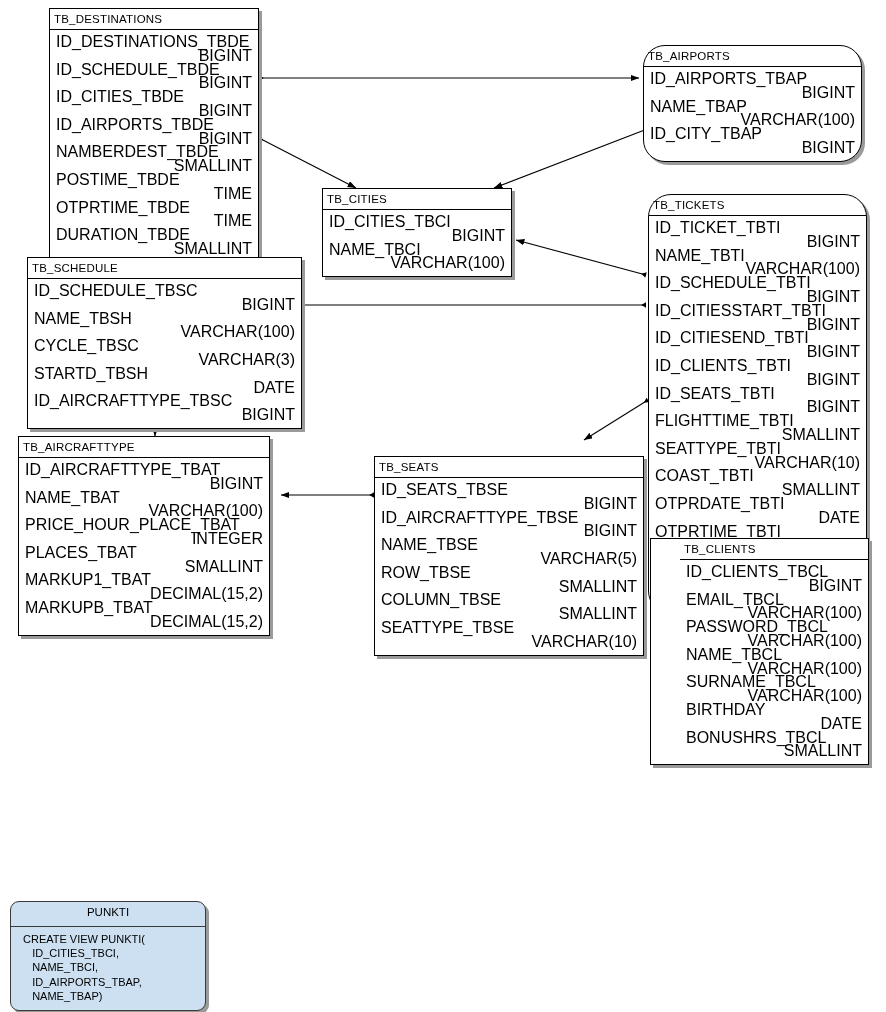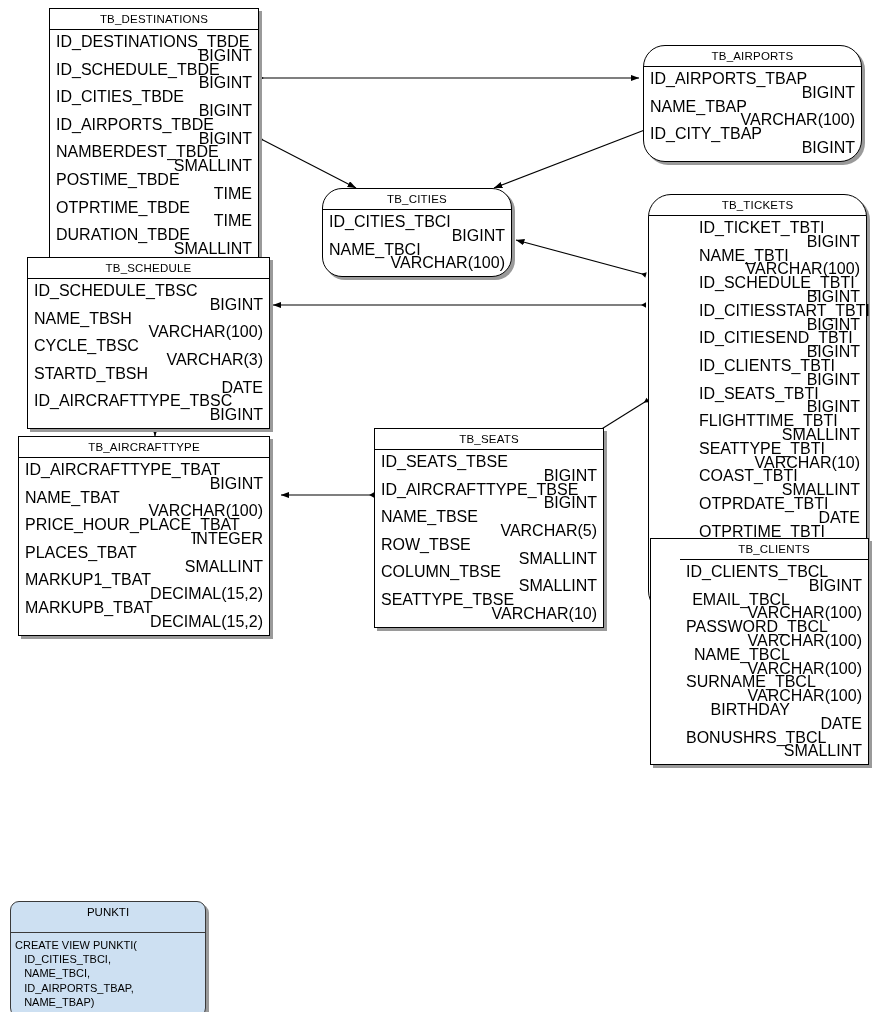--- a/index.html
+++ b/index.html
@@ -38,7 +38,7 @@
     z-index: 5;
   }
   .entity-title {
-    text-align: center;
+    text-align: left;
     font-size: 11.5px;
     color: #000000;
     padding: 4px 4px 4px 4px;

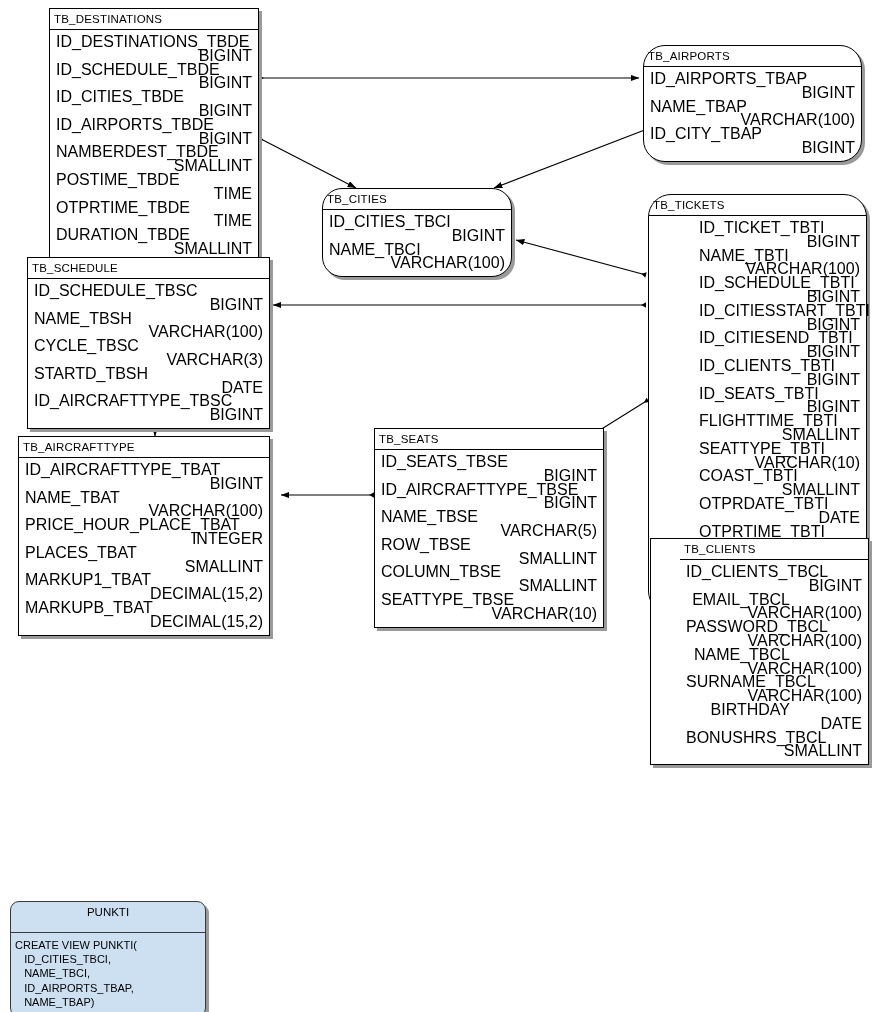--- a/index.html
+++ b/index.html
@@ -204,7 +204,7 @@
     </div>
   </div>
 
-  <div class="entity cols-narrow" style="left:322px; top:188px; width:190px;border-radius:20px;">
+  <div class="entity cols-narrow" style="left:322px; top:188px; width:190px;">
     <div class="entity-title">TB_CITIES</div>
     <div class="entity-body">
       <div class="attr">

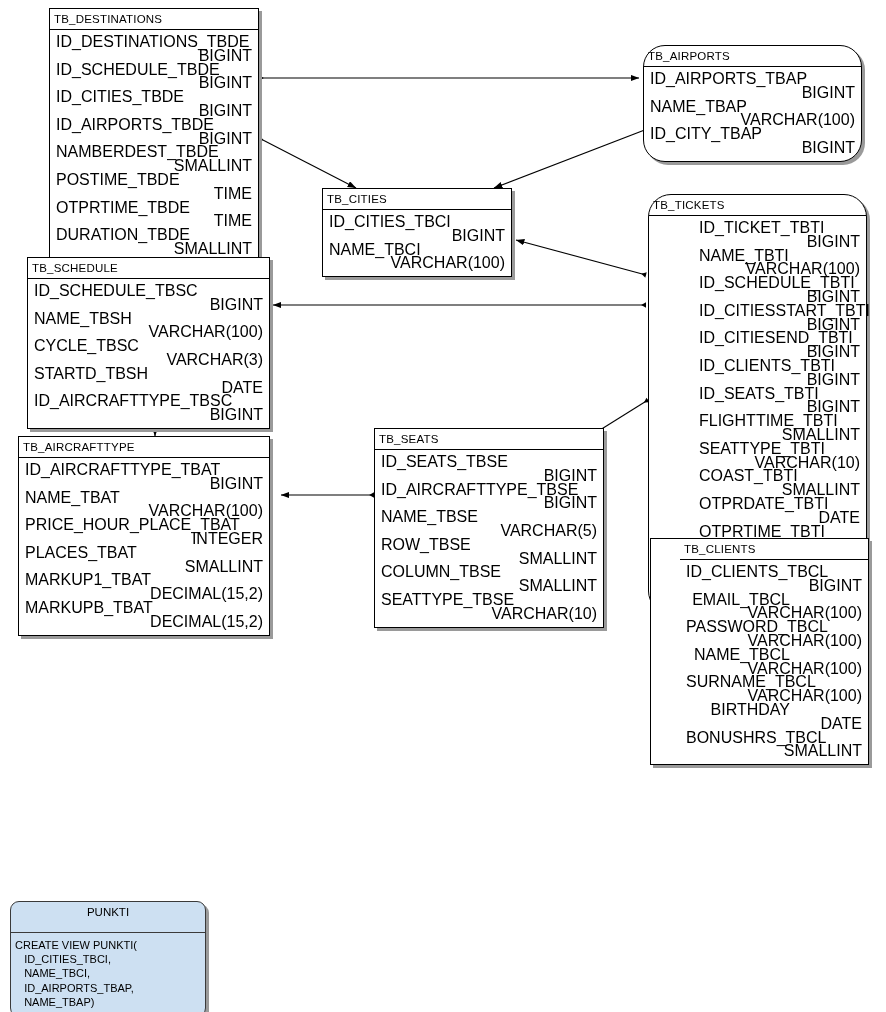--- a/index.html
+++ b/index.html
@@ -70,7 +70,7 @@
   
   .entity.cols-wide .attr-name { width: 138px; }
   .entity.cols-wide .attr-type { margin-left: 0; }
-  .entity.cols-med .attr-name { width: 130px; margin-left: 44px; }
+  .entity.cols-med .attr-name { width: 130px; }
   .entity.cols-med .attr-type { margin-left: 0; }
   .entity.cols-narrow .attr-name { width: 96px; }
   .entity.cols-narrow .attr-type { margin-left: 0; }

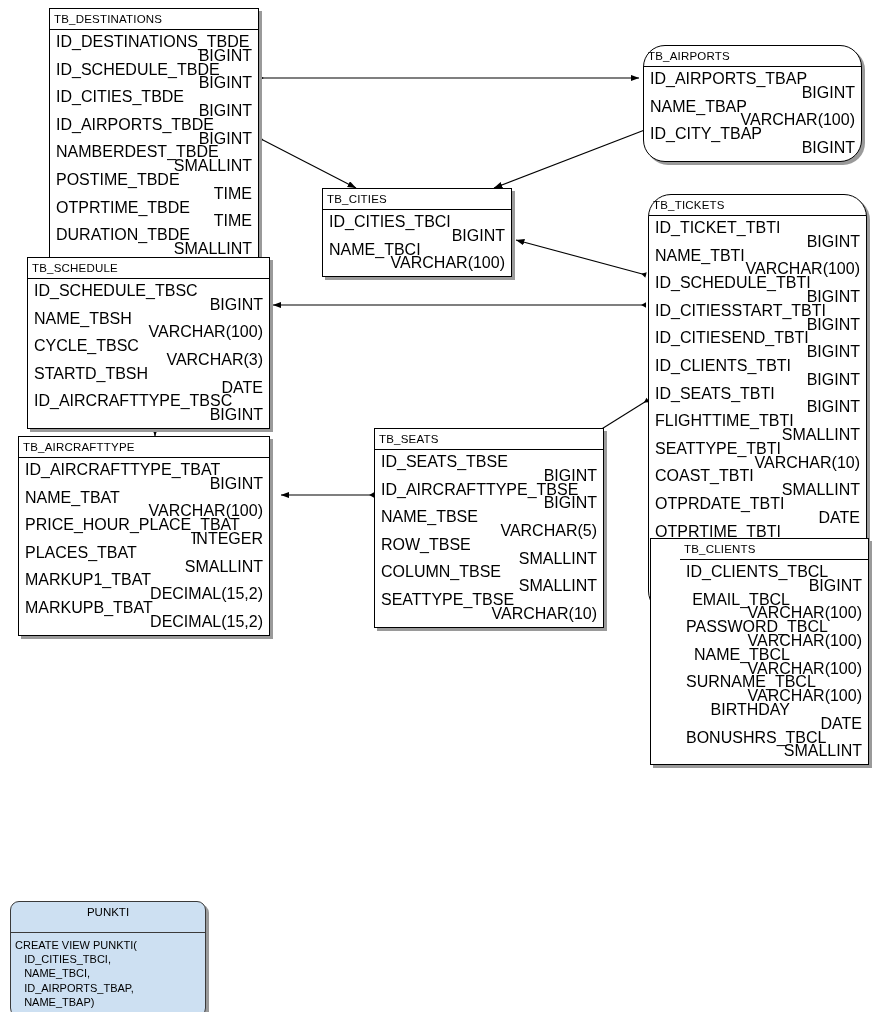--- a/index.html
+++ b/index.html
@@ -280,7 +280,7 @@
     </div>
   </div>
 
-  <div class="entity cols-xwide" style="left:27px; top:257px; width:243px;">
+  <div class="entity cols-xwide" style="left:27px; top:257px; width:275px;">
     <div class="entity-title">TB_SCHEDULE</div>
     <div class="entity-body">
       <div class="attr">

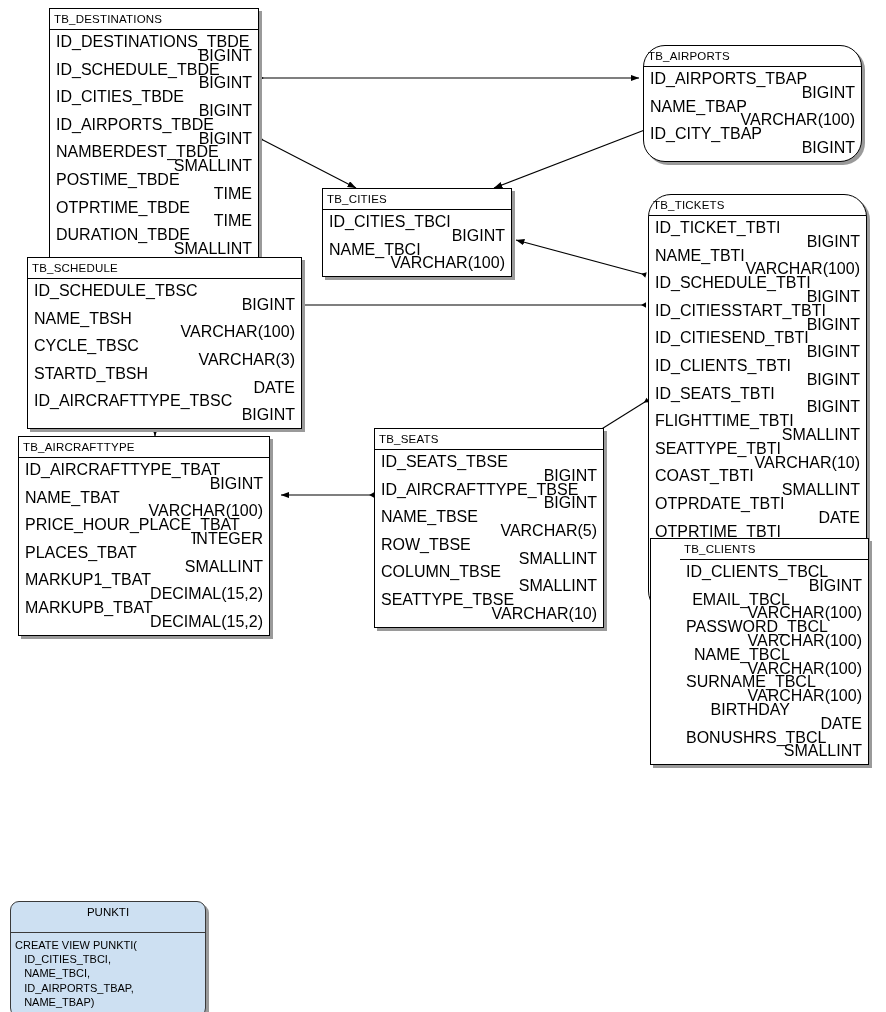--- a/index.html
+++ b/index.html
@@ -336,7 +336,7 @@
     </div>
   </div>
 
-  <div class="entity cols-seats" style="left:374px; top:428px; width:230px;">
+  <div class="entity cols-seats" style="left:374px; top:456px; width:270px;">
     <div class="entity-title">TB_SEATS</div>
     <div class="entity-body">
       <div class="attr">

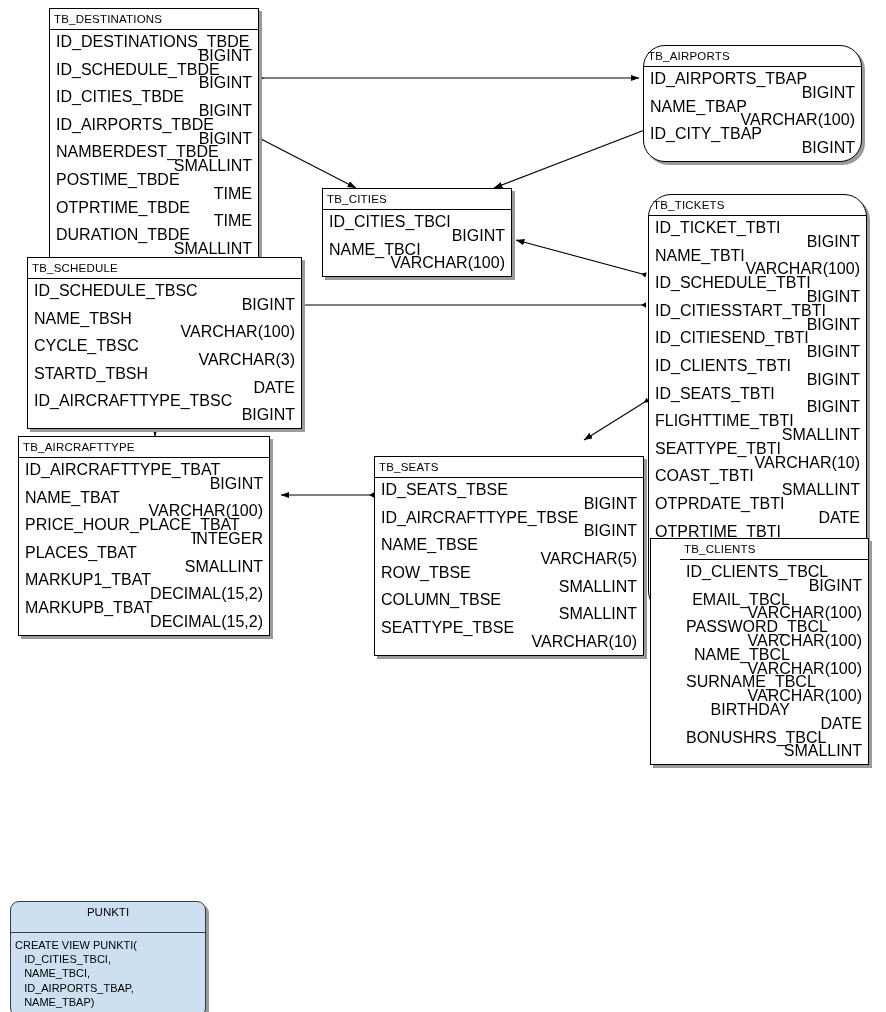--- a/index.html
+++ b/index.html
@@ -76,7 +76,7 @@
   .entity.cols-narrow .attr-type { margin-left: 0; }
   .entity.cols-xwide .attr-name { width: 150px; }
   .entity.cols-xwide .attr-type { margin-left: 0; }
-  .entity.cols-clients .attr-name { width: 104px; text-align: right; }
+  .entity.cols-clients .attr-name { width: 104px; }
   .entity.cols-clients .attr-type { margin-left: 0; }
   .entity.cols-seats .attr-name { width: 134px; }
   .entity.cols-seats .attr-type { margin-left: 0; }

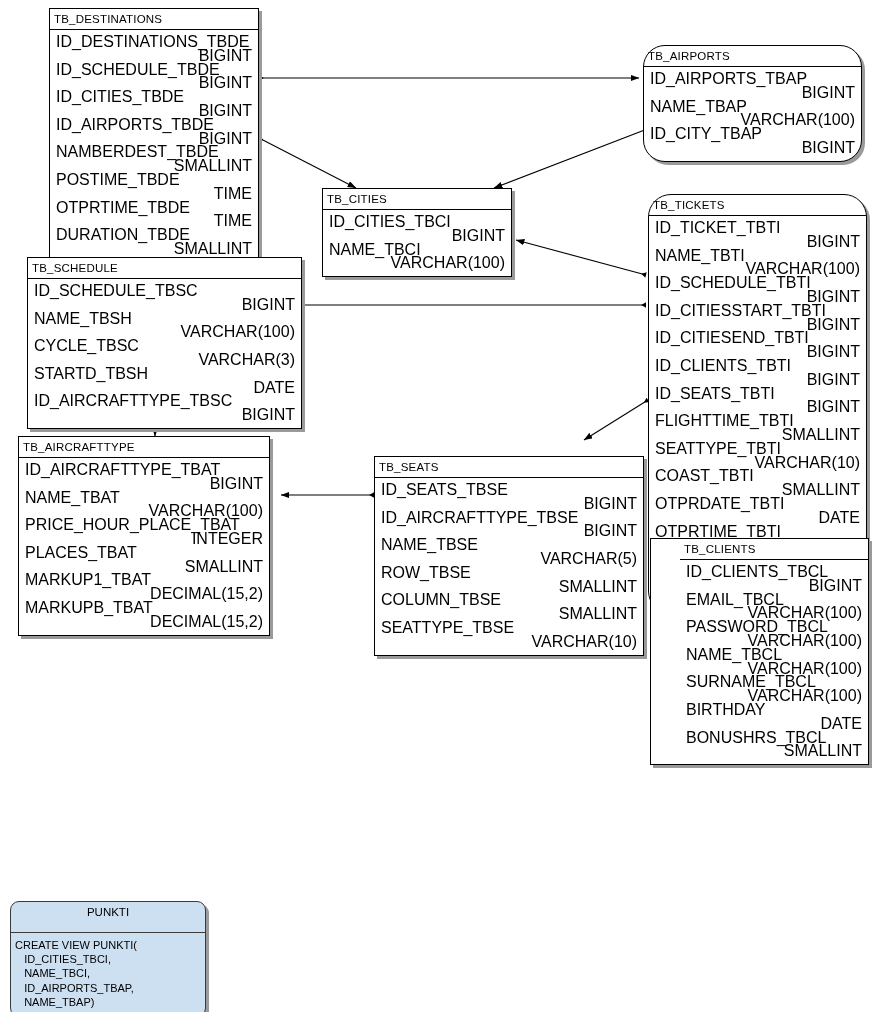--- a/index.html
+++ b/index.html
@@ -95,7 +95,7 @@
     text-align: center;
     font-size: 11.5px;
     color: #000000;
-    padding: 4px 4px 14px 4px;
+    padding: 4px 4px 8px 4px;
     border-bottom: 1px solid #3a3a3a;
     white-space: nowrap;
   }

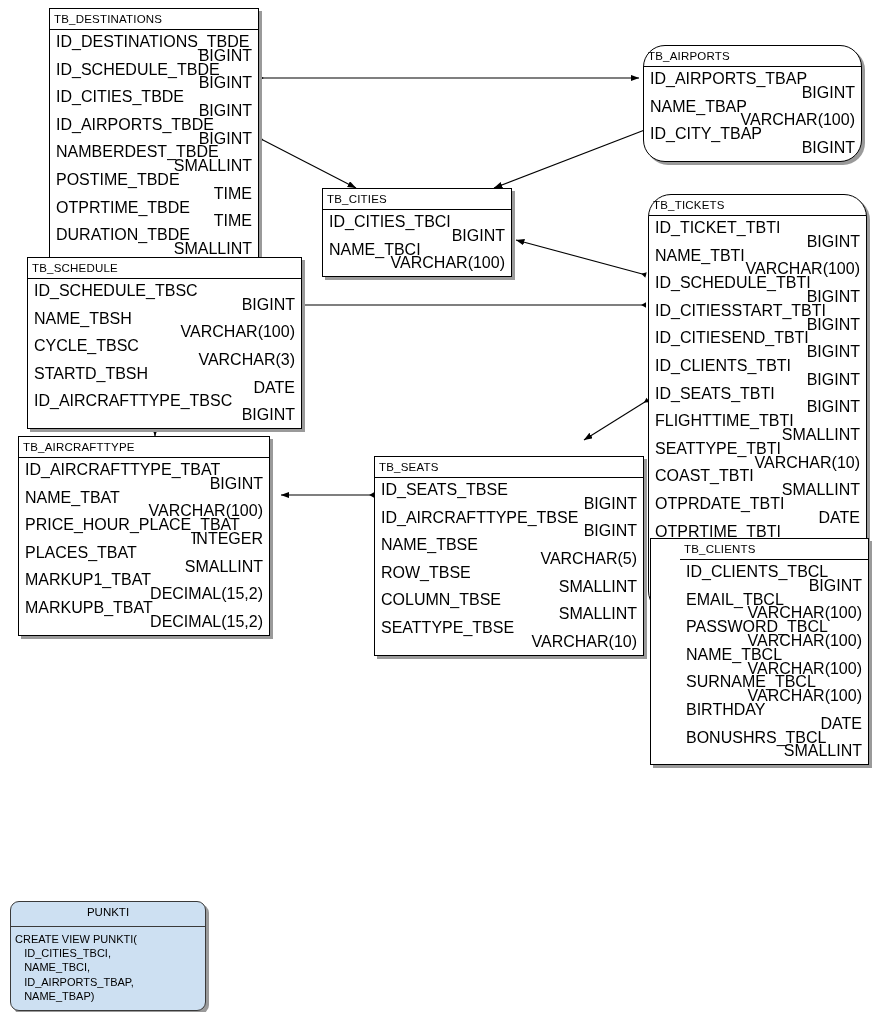--- a/index.html
+++ b/index.html
@@ -101,6 +101,7 @@
   }
   .viewbox-body {
     padding: 5px 4px 7px 4px;
+    margin-left: 8px;
   }
   .view-line {
     font-size: 11px;

